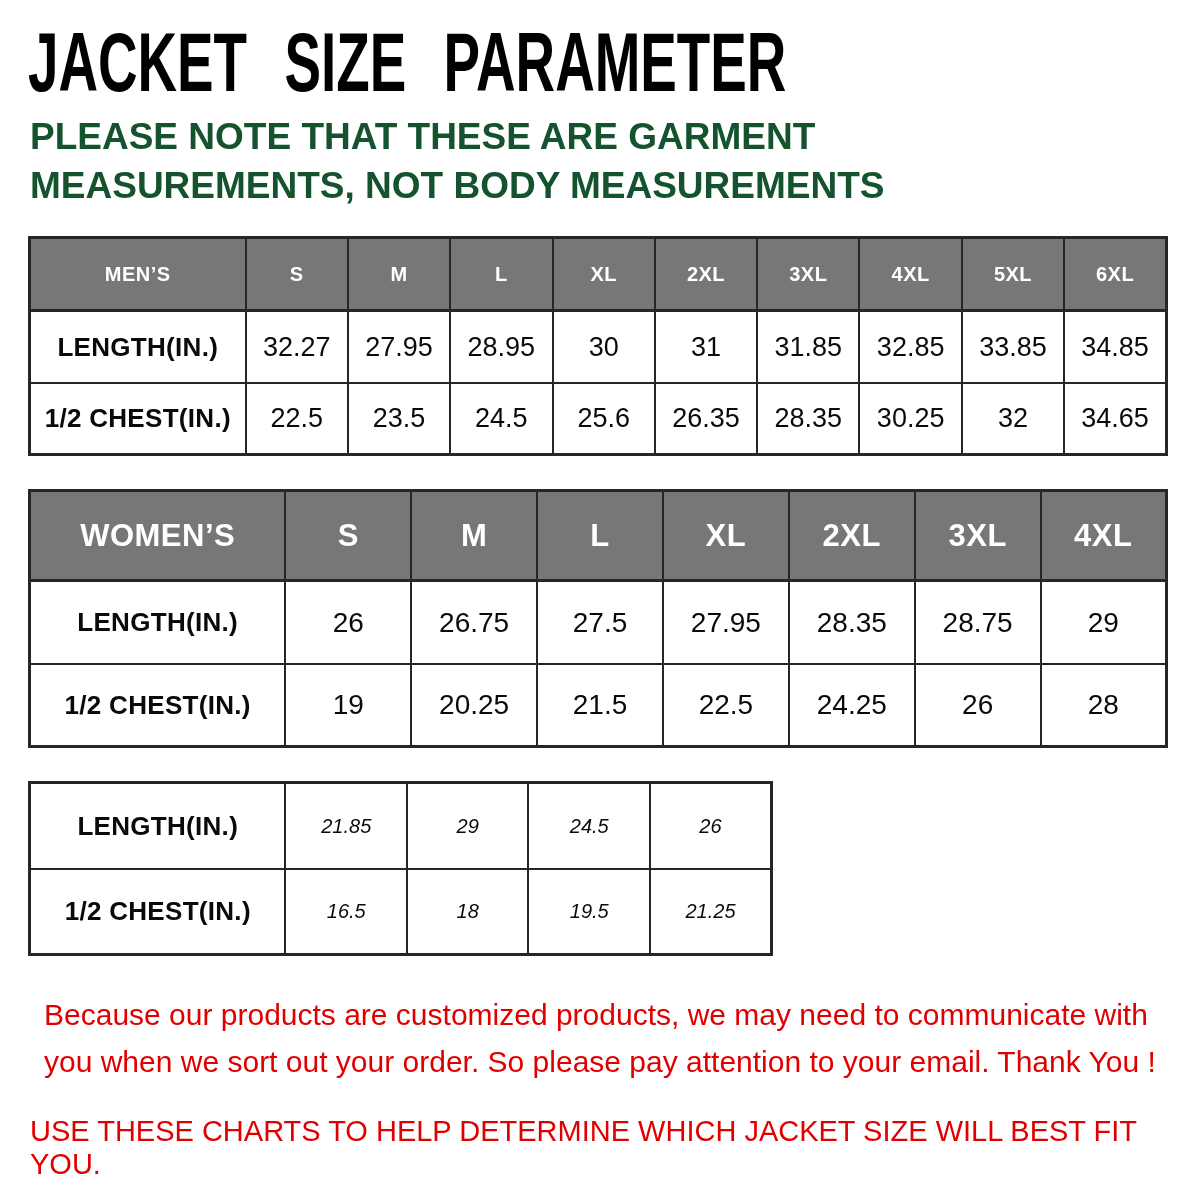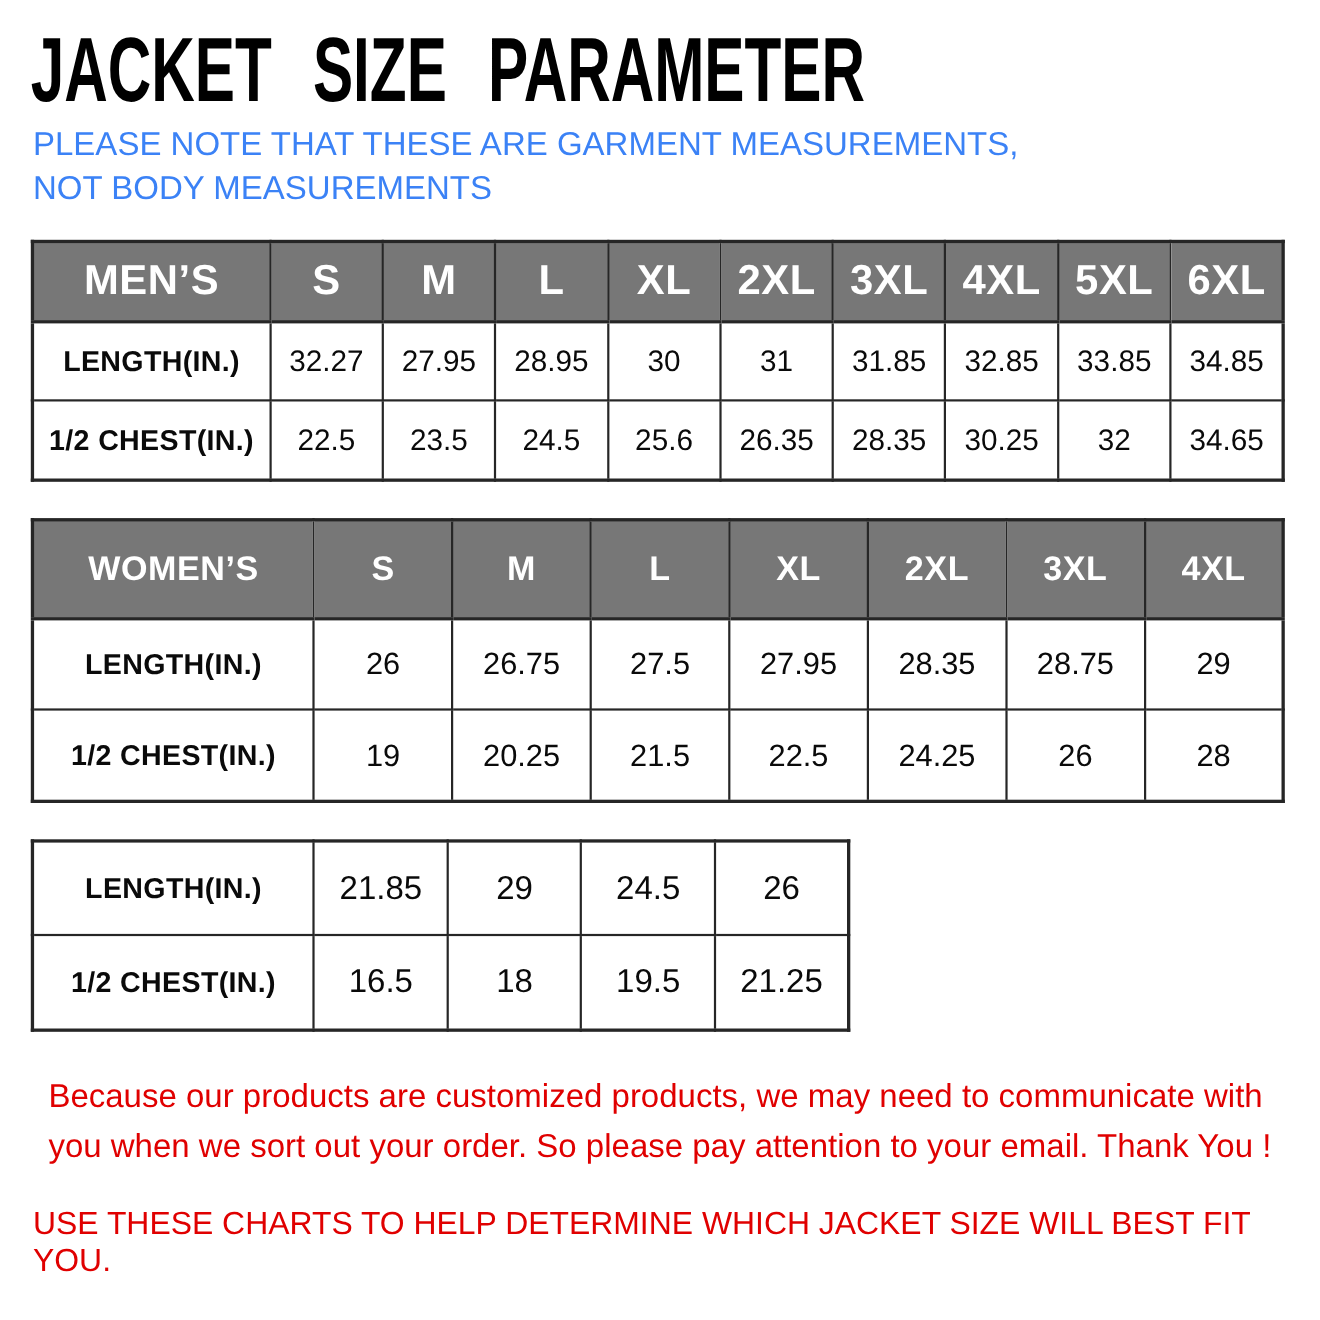--- a/index.html
+++ b/index.html
@@ -40,9 +40,9 @@
 
   
   .top-note {
-    color: #3b82f6;
-    font-size: 30px;
-    font-weight: normal;
+    color: #14532d;
+    font-size: 37px;
+    font-weight: bold;
     line-height: 1.33;
     max-width: 930px;
     margin: 6px 0 26px 2px;

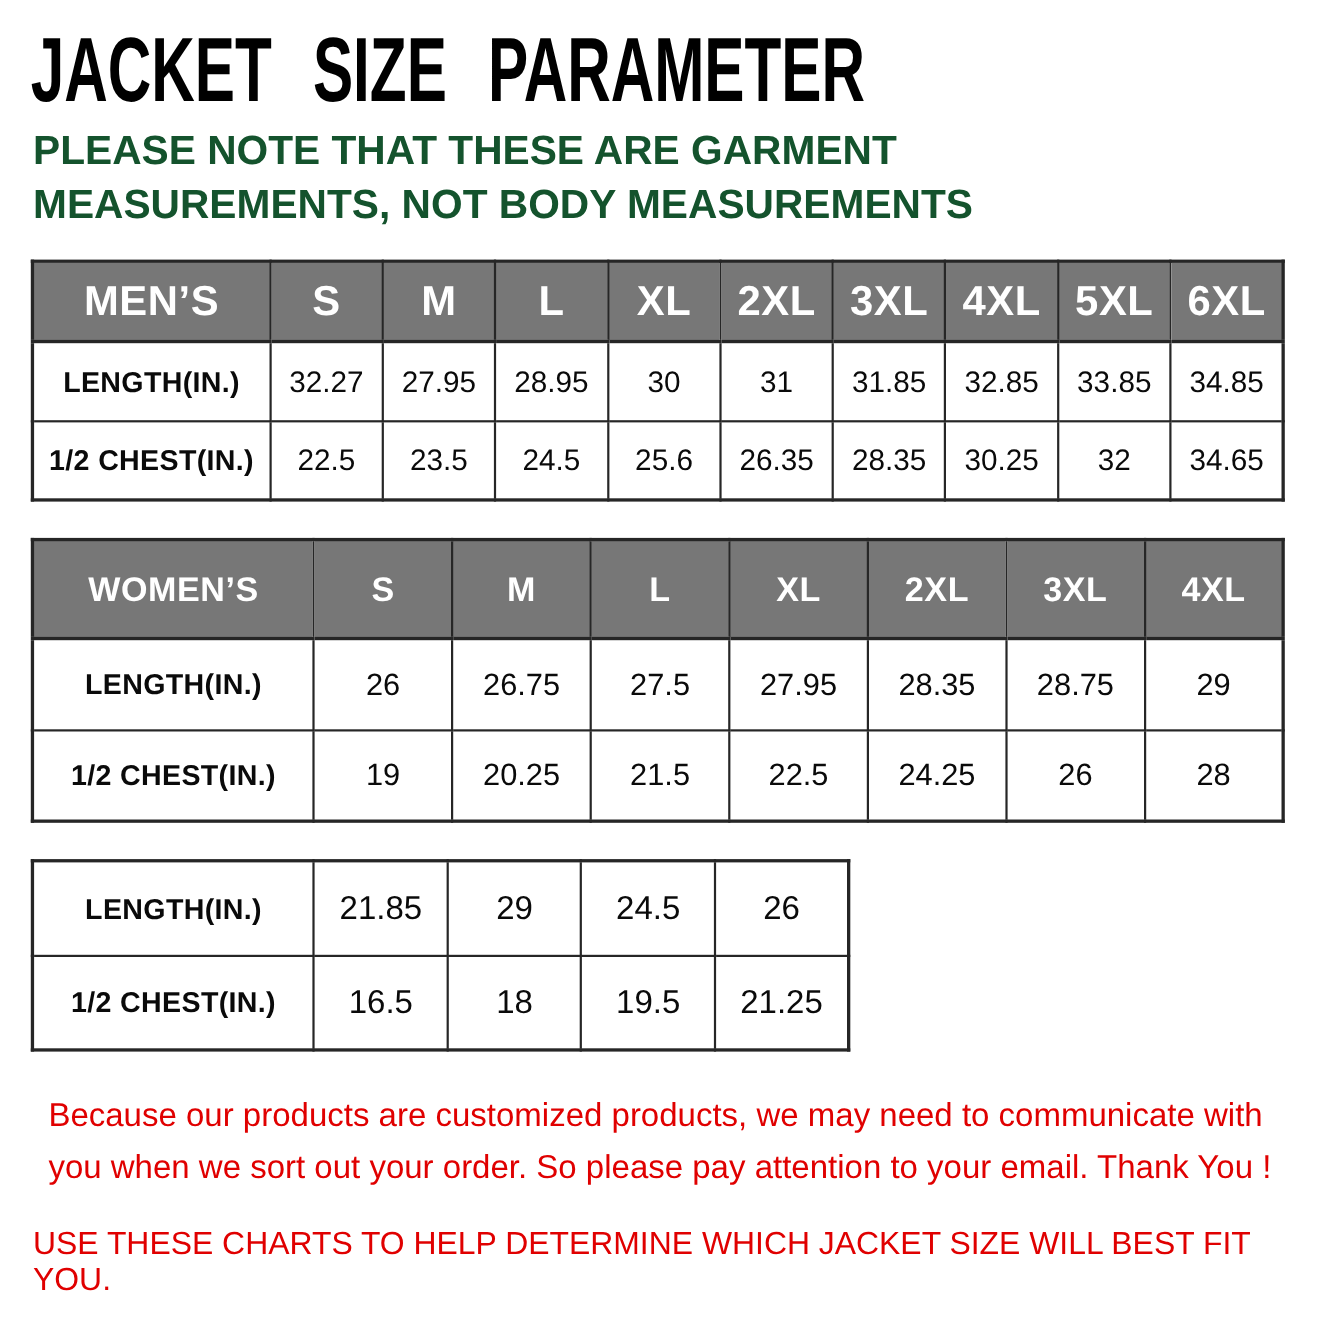--- a/index.html
+++ b/index.html
@@ -67,7 +67,7 @@
     background: #777777;
     color: #ffffff;
     font-weight: bold;
-    font-size: 38px;
+    font-size: 20px;
     border-bottom-width: 3px;
     letter-spacing: 0.5px;
   }

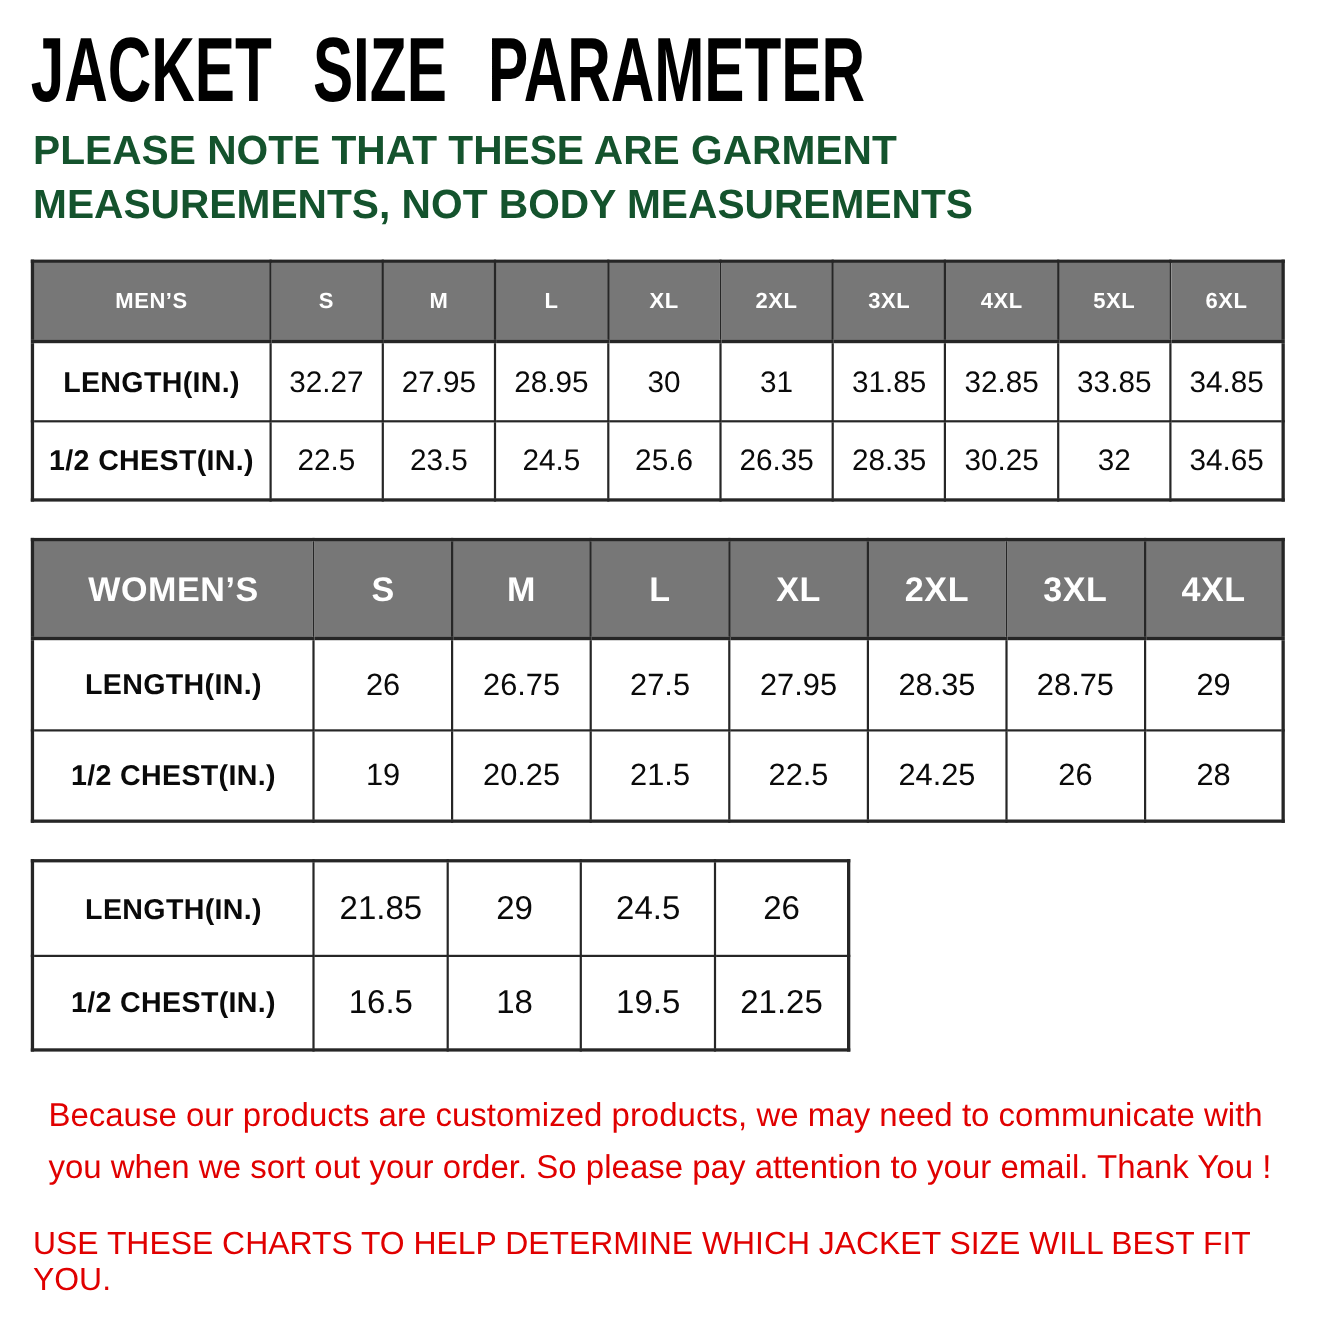--- a/index.html
+++ b/index.html
@@ -93,7 +93,7 @@
 
   table.youth th { height: 90px; font-size: 31px; }
   table.youth td { height: 86px; }
-  table.youth td.val { font-size: 30px; }
+  table.youth td.val { font-size: 20px; font-style: italic; }
 
   
   .footer-paragraph {

